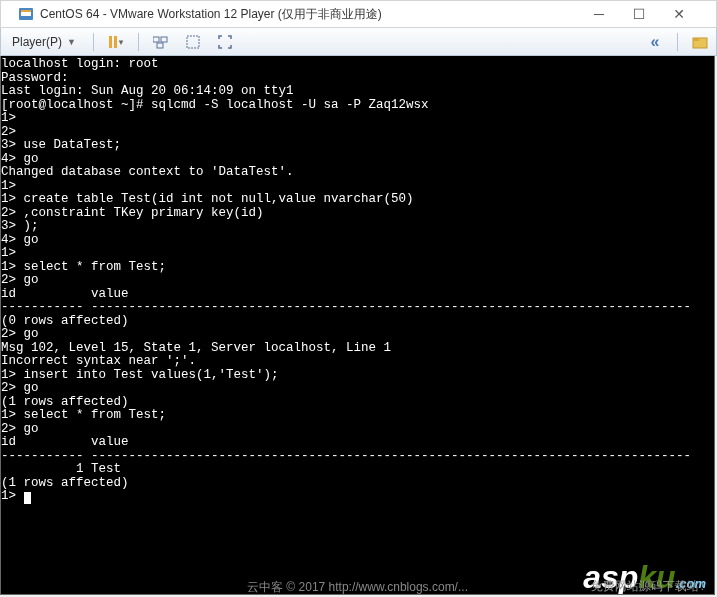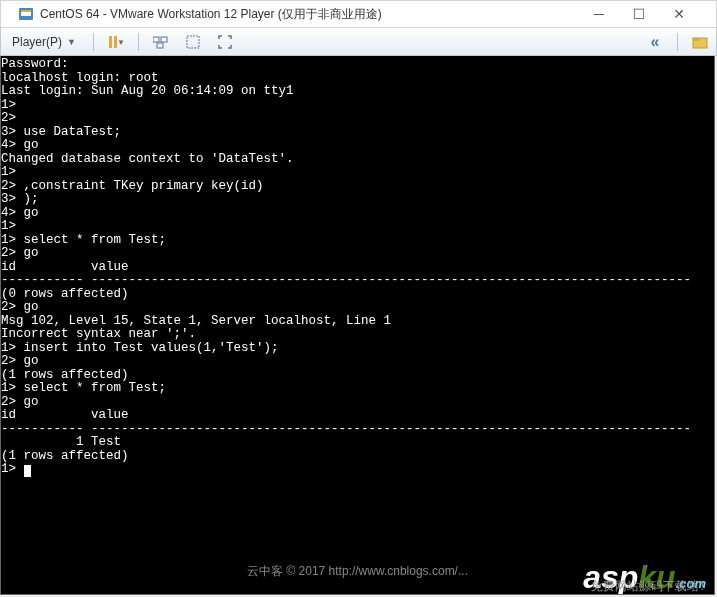--- a/index.html
+++ b/index.html
@@ -97,8 +97,8 @@
 
 <div class="terminal">
   <div id="terminal-content">
+      <div class="terminal-line">localhost login: root</div>
       <div class="terminal-line">Password:</div>
-      <div class="terminal-line">localhost login: root</div>
       <div class="terminal-line">Last login: Sun Aug 20 06:14:09 on tty1</div>
       <div class="terminal-line">1&gt;</div>
       <div class="terminal-line">2&gt;</div>

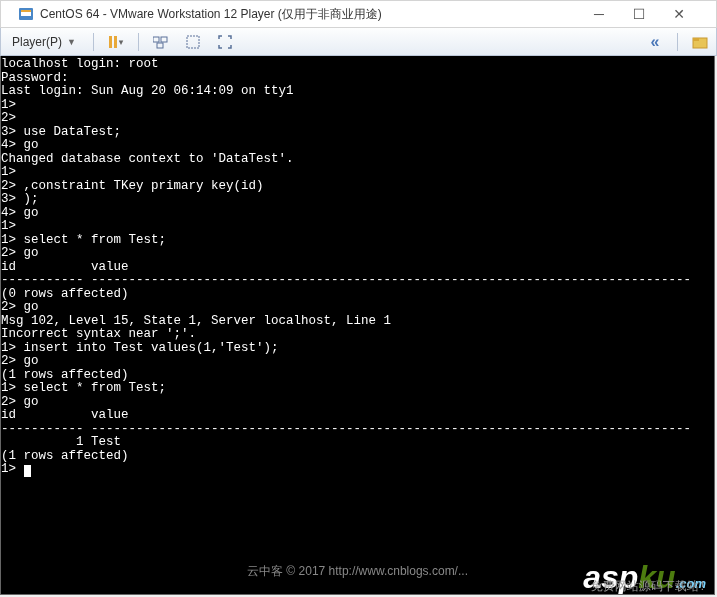--- a/index.html
+++ b/index.html
@@ -100,6 +100,7 @@
       <div class="terminal-line">localhost login: root</div>
       <div class="terminal-line">Password:</div>
       <div class="terminal-line">Last login: Sun Aug 20 06:14:09 on tty1</div>
+      <div class="terminal-line">[root@localhost ~]# sqlcmd -S localhost -U sa -P Zaq12wsx</div>
       <div class="terminal-line">1&gt;</div>
       <div class="terminal-line">2&gt;</div>
       <div class="terminal-line">3&gt; use DataTest;</div>

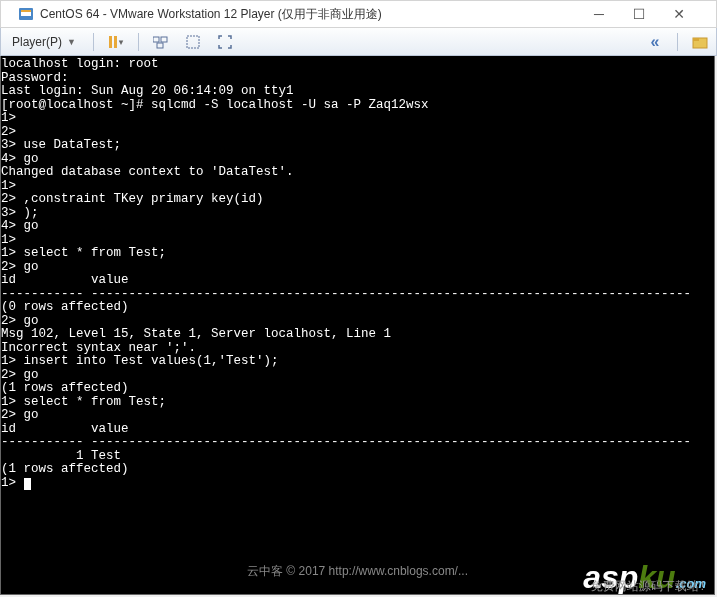--- a/index.html
+++ b/index.html
@@ -107,6 +107,7 @@
       <div class="terminal-line">4&gt; go</div>
       <div class="terminal-line">Changed database context to 'DataTest'.</div>
       <div class="terminal-line">1&gt;</div>
+      <div class="terminal-line">1&gt; create table Test(id int not null,value nvarchar(50)</div>
       <div class="terminal-line">2&gt; ,constraint TKey primary key(id)</div>
       <div class="terminal-line">3&gt; );</div>
       <div class="terminal-line">4&gt; go</div>

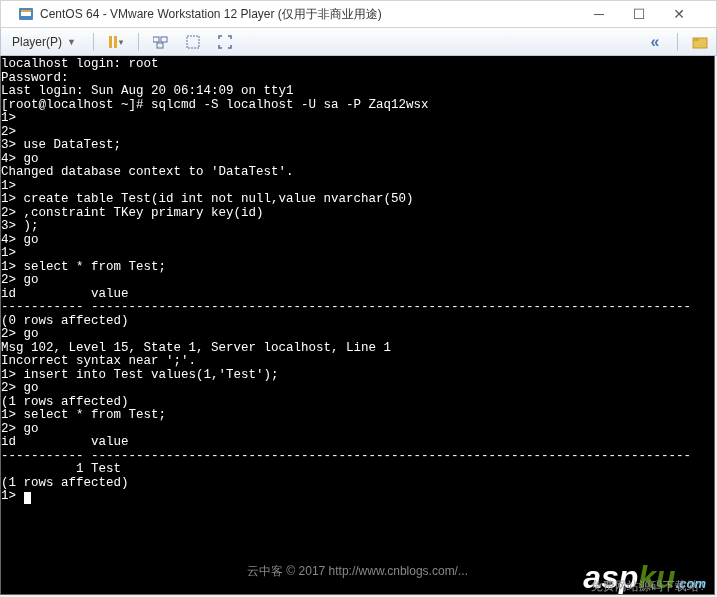--- a/index.html
+++ b/index.html
@@ -25,7 +25,7 @@
     .terminal-line { white-space: pre; }
     .cursor { display: inline-block; width: 7px; height: 12px; background: #fff; vertical-align: bottom; }
     
-    .watermark { position: absolute; bottom: 16px; left: 50%; transform: translateX(-50%); color: #888; font-size: 12px; font-family: "Microsoft YaHei", sans-serif; pointer-events: none; white-space: nowrap; }
+    .watermark { position: absolute; bottom: 0; left: 50%; transform: translateX(-50%); color: #888; font-size: 12px; font-family: "Microsoft YaHei", sans-serif; pointer-events: none; white-space: nowrap; }
     
     .aspku { position: absolute; right: 8px; bottom: 2px; pointer-events: none; }
     .aspku-main { font-family: Arial, sans-serif; font-weight: bold; font-style: italic; font-size: 32px; }

